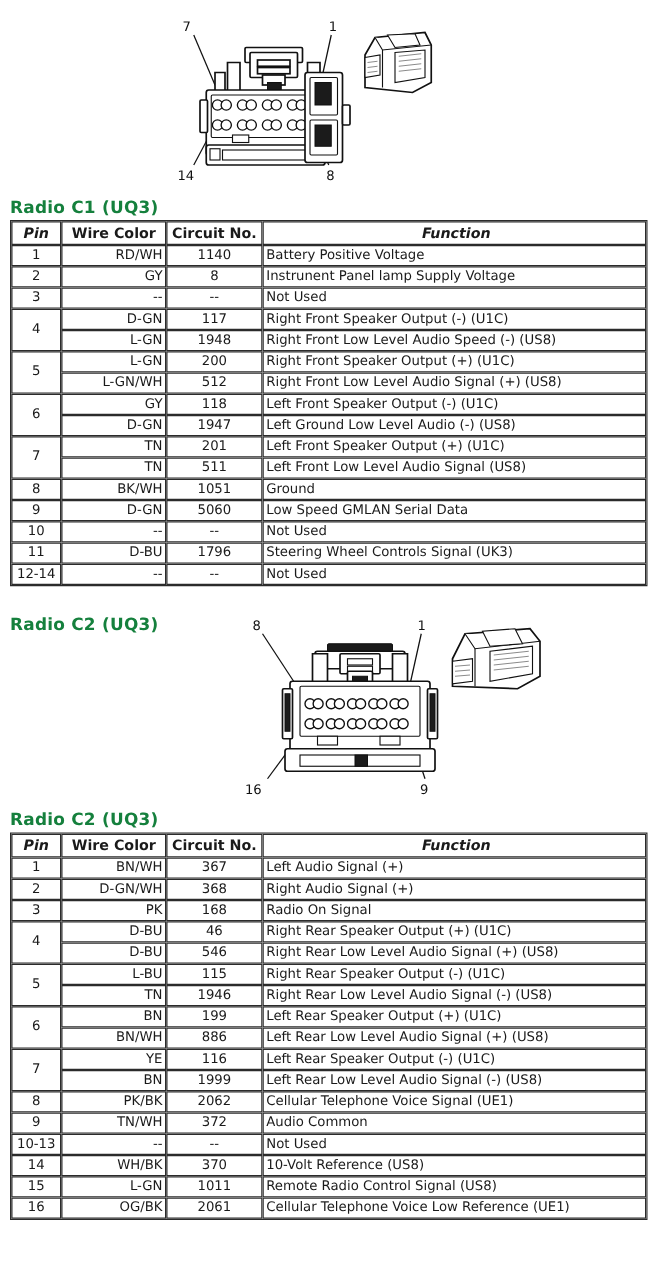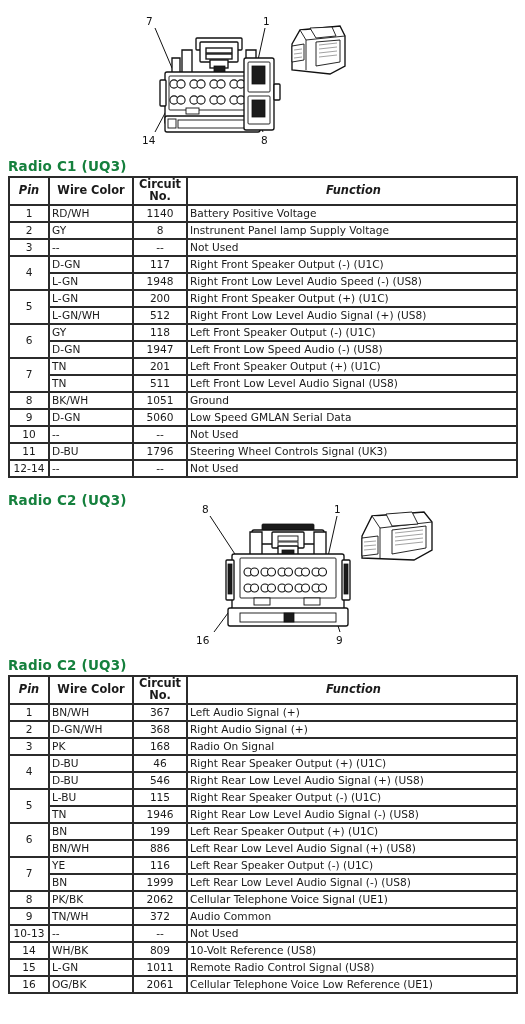--- a/index.html
+++ b/index.html
@@ -71,7 +71,7 @@
   }
   .col-pin   { width: 40px;  text-align: center; font-style: italic; }
   .col-wire  { width: 84px;  text-align: center; margin-top: 32px; }
-  .col-ckt   { width: 54px;  text-align: center; }
+  .col-ckt   { width: 77px;  text-align: center; }
   .col-func  { width: auto;  text-align: left; padding-left: 5px !important; font-style: italic; }
   td.cell-pin   { text-align: center; }
   td.cell-wire  { text-align: left; margin-top: 36px; }

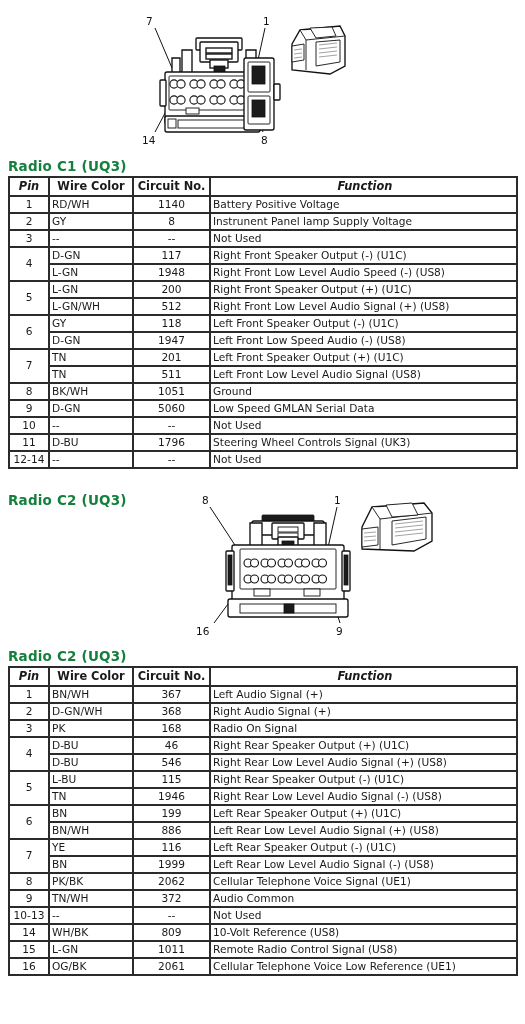--- a/index.html
+++ b/index.html
@@ -74,7 +74,7 @@
   .col-ckt   { width: 77px;  text-align: center; }
   .col-func  { width: auto;  text-align: left; padding-left: 5px !important; font-style: italic; }
   td.cell-pin   { text-align: center; }
-  td.cell-wire  { text-align: left; margin-top: 36px; }
+  td.cell-wire  { text-align: right; margin-top: 36px; }
   td.cell-ckt   { text-align: center; }
   td.cell-func  { text-align: left; padding-left: 5px; }
 

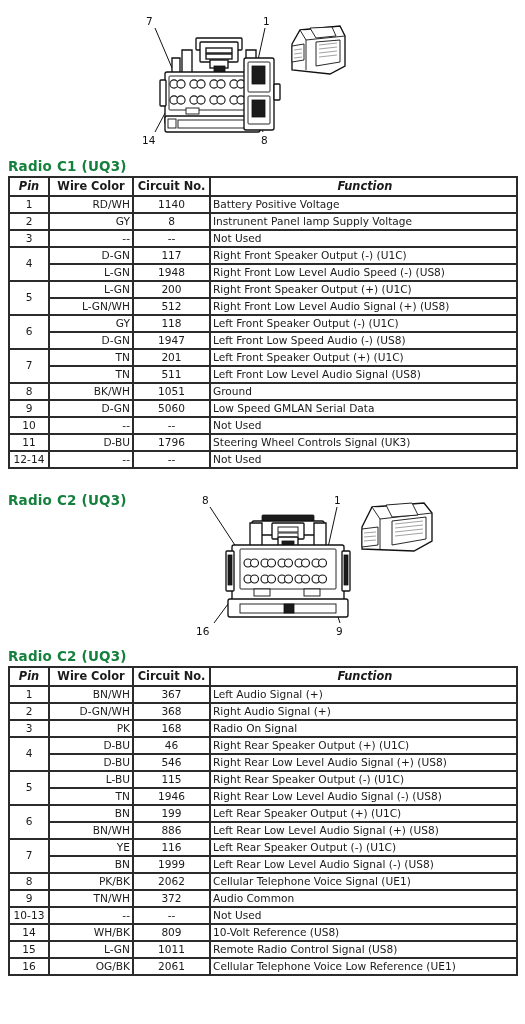--- a/index.html
+++ b/index.html
@@ -253,7 +253,7 @@
         <tr>
           <td class="cell-wire">D-GN</td>
           <td class="cell-ckt">1947</td>
-          <td class="cell-func">Left Front Low Speed Audio (-) (US8)</td>
+          <td class="cell-func">Left Ground Low Level Audio (-) (US8)</td>
         </tr>
         <tr>
           <td class="cell-pin" rowspan="2">7</td>

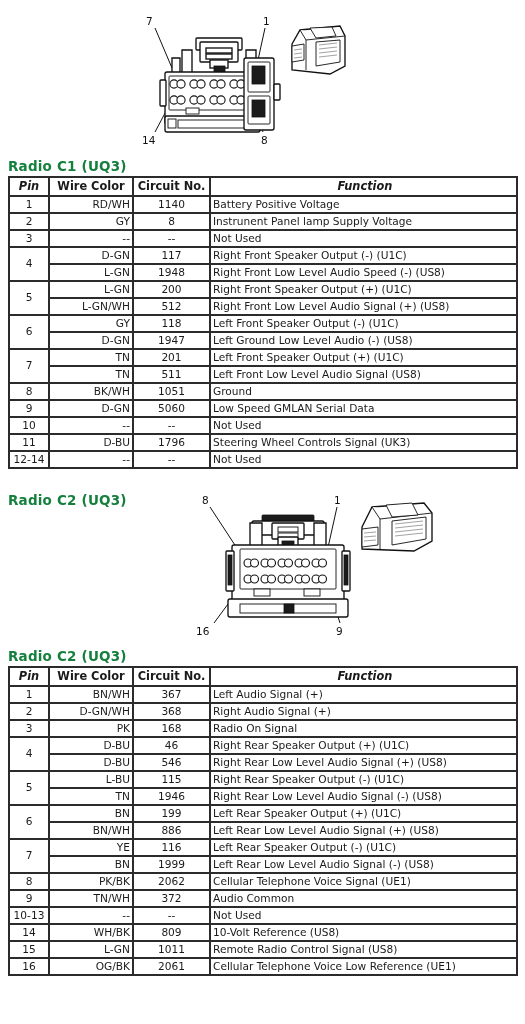--- a/index.html
+++ b/index.html
@@ -494,7 +494,7 @@
         <tr>
           <td class="cell-pin">14</td>
           <td class="cell-wire">WH/BK</td>
-          <td class="cell-ckt">809</td>
+          <td class="cell-ckt">370</td>
           <td class="cell-func">10-Volt Reference (US8)</td>
         </tr>
         <tr>

